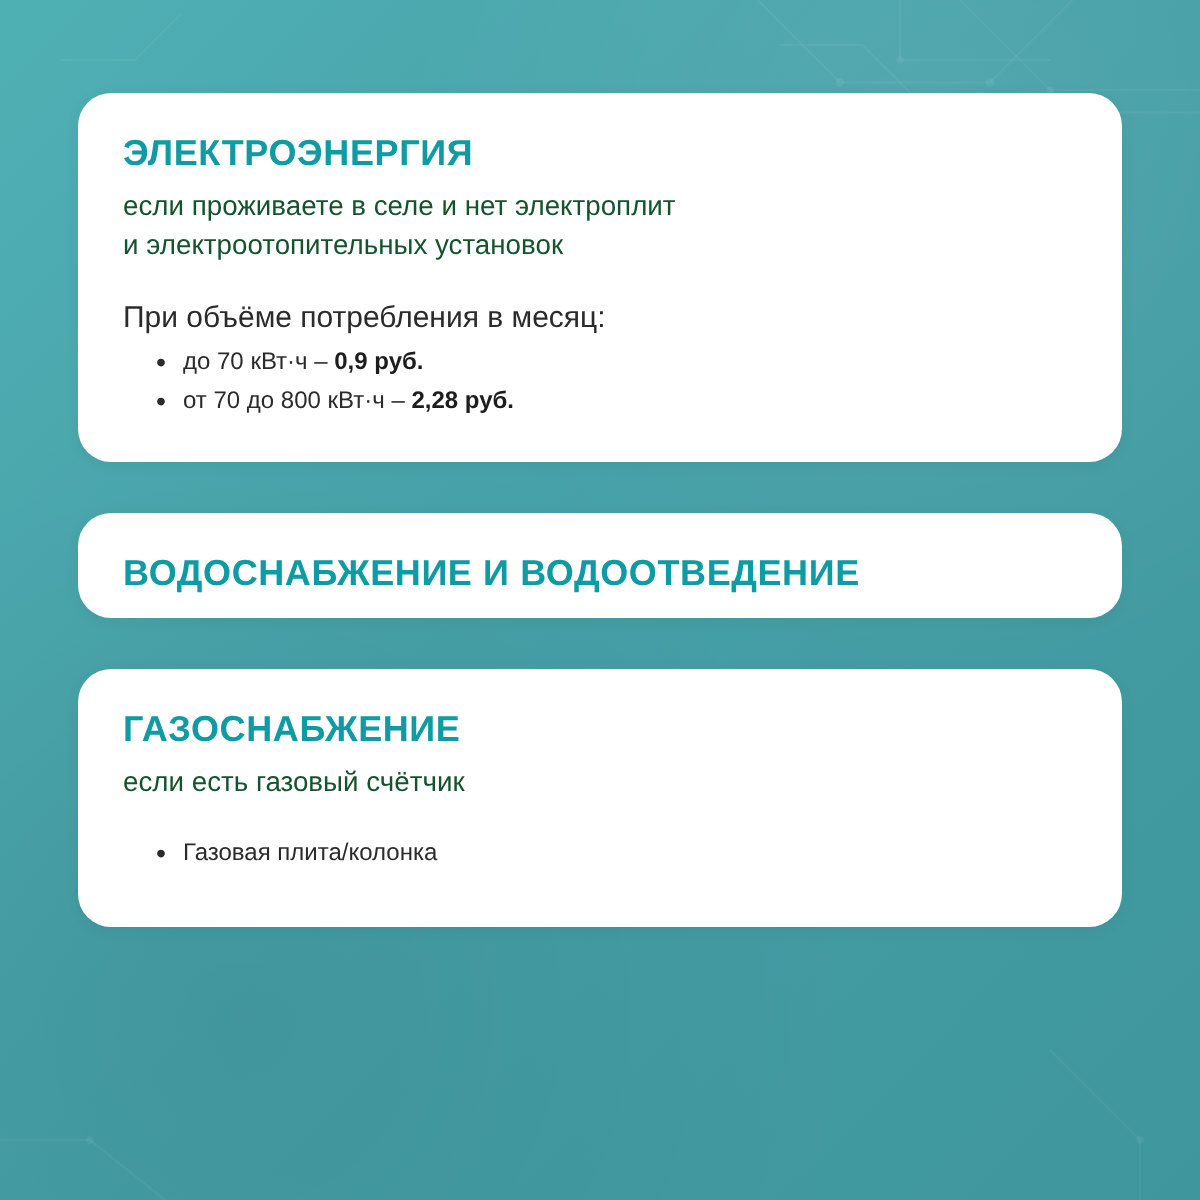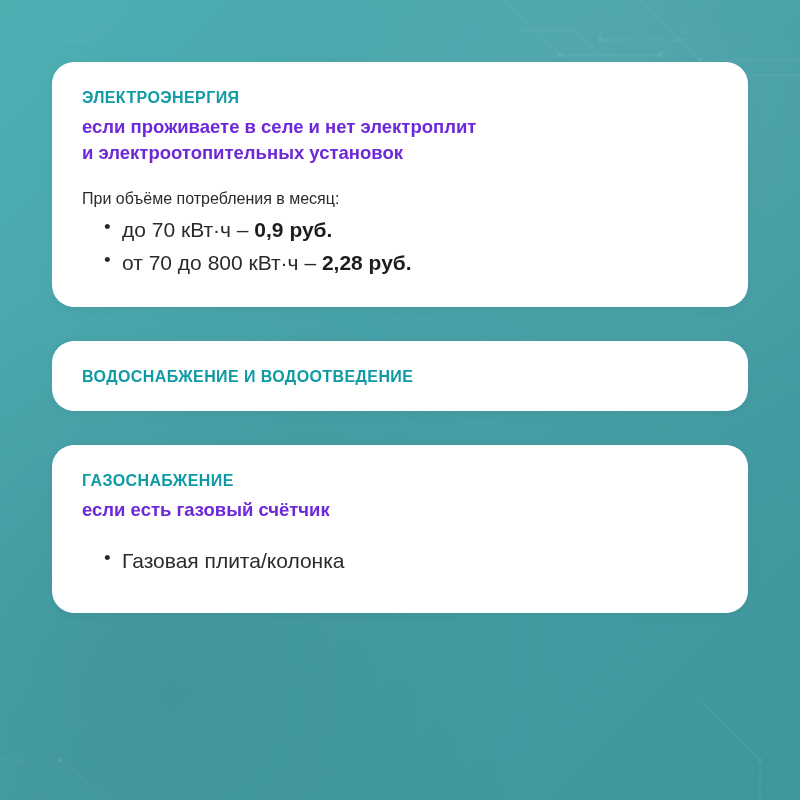--- a/index.html
+++ b/index.html
@@ -47,7 +47,7 @@
   .card-title {
     color: #0f9ba3;
     font-weight: bold;
-    font-size: 16px;
+    font-size: 24px;
     letter-spacing: 0.4px;
     line-height: 1.25;
     margin: 0 0 2px 0;

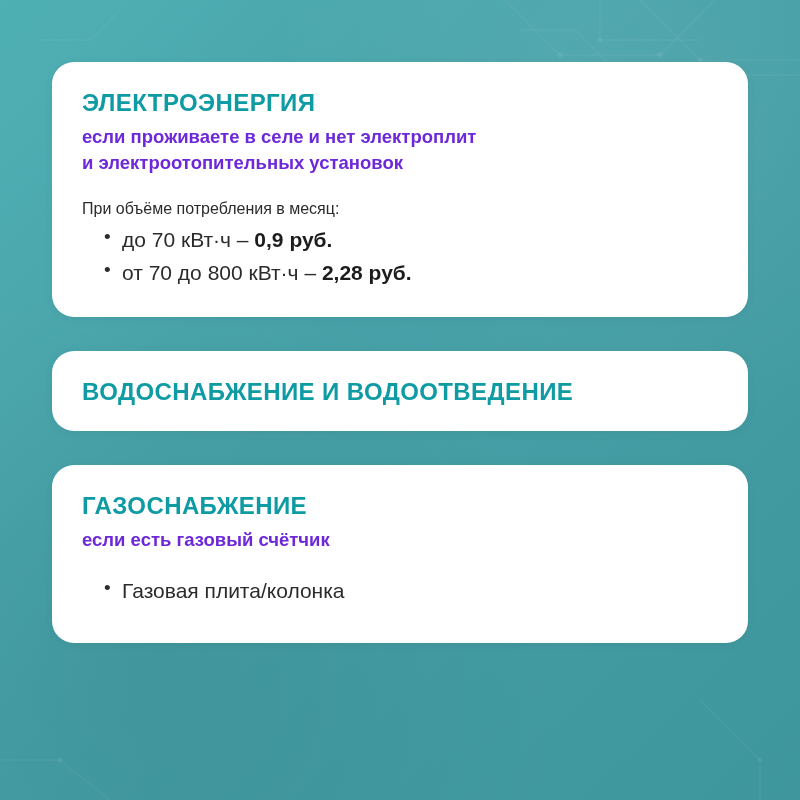--- a/index.html
+++ b/index.html
@@ -53,8 +53,8 @@
     margin: 0 0 2px 0;
   }
   .card-subtitle {
-    color: #6d28d9;
-    font-weight: bold;
+    color: #14532d;
+    font-weight: normal;
     font-size: 18.5px;
     line-height: 1.38;
     margin: 6px 0 0 0;

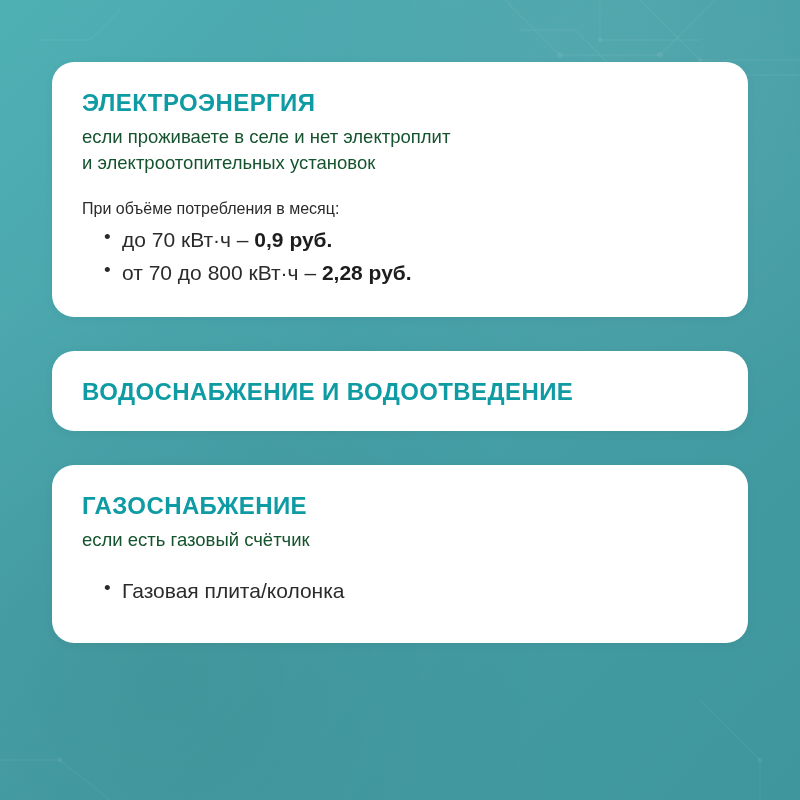--- a/index.html
+++ b/index.html
@@ -68,7 +68,7 @@
   .intro {
     margin: 0 0 4px 0;
     color: #2b2b2b;
-    font-size: 16px;
+    font-size: 20px;
   }
   ul.list {
     list-style: none;

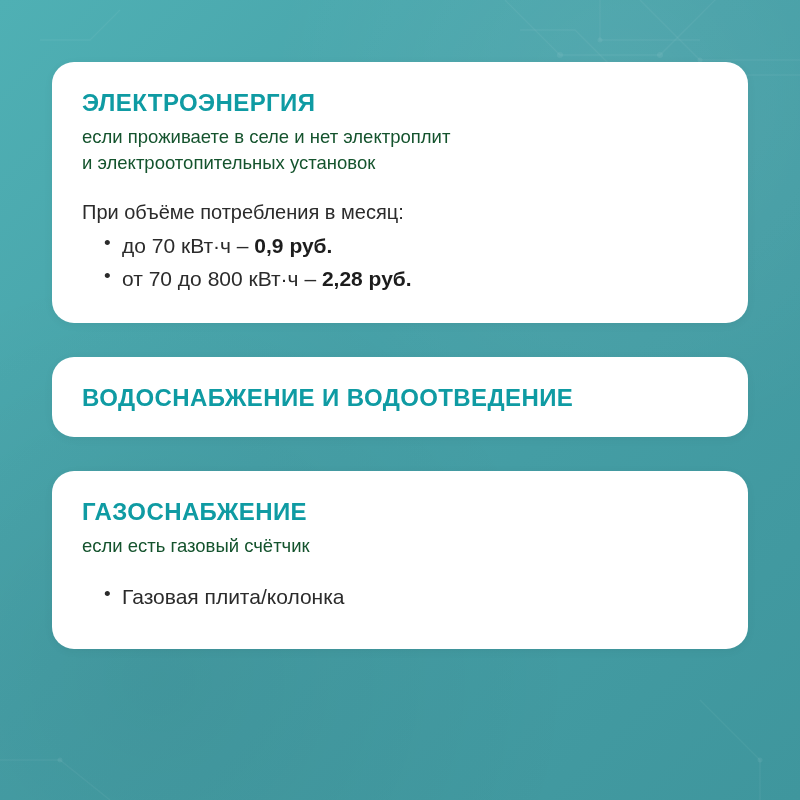--- a/index.html
+++ b/index.html
@@ -80,7 +80,7 @@
     padding-left: 18px;
     margin: 3px 0;
     color: #2b2b2b;
-    font-size: 21px;
+    font-size: 16px;
     line-height: 1.42;
   }
   ul.list li::before {

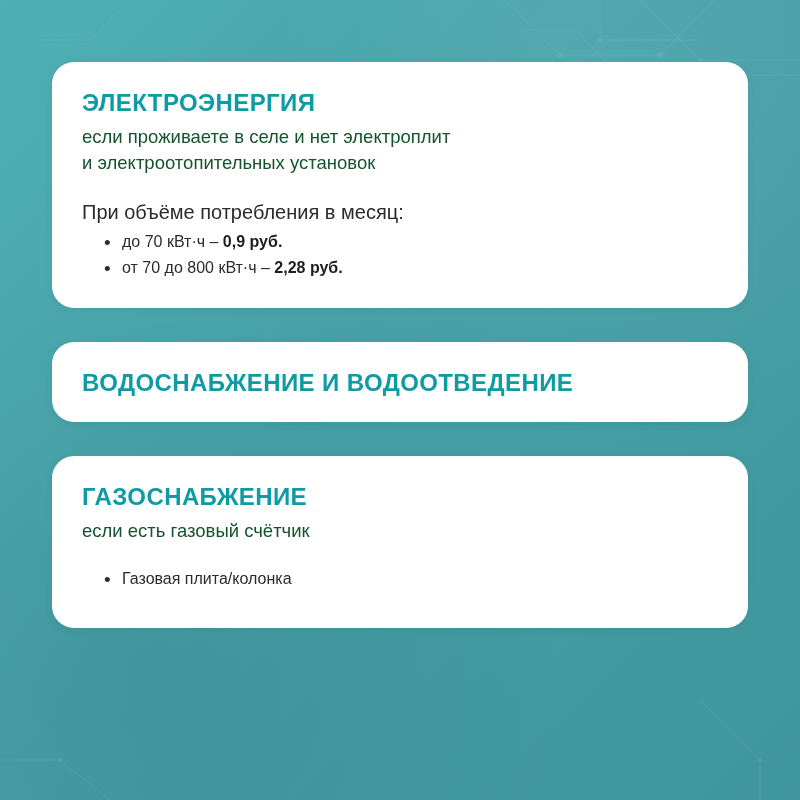--- a/index.html
+++ b/index.html
@@ -101,7 +101,7 @@
   .card--electricity .card-body { margin-top: 22px; }
   .card--water .card-body { margin-top: 22px; }
   .card--gas .card-body { margin-top: 24px; }
-  .card--water { padding-bottom: 22px; }
+  .card--water { padding-bottom: 12px; }
   .card--gas { padding-bottom: 34px; }
   .sup { font-size: 0.72em; vertical-align: super; }
 </style>

